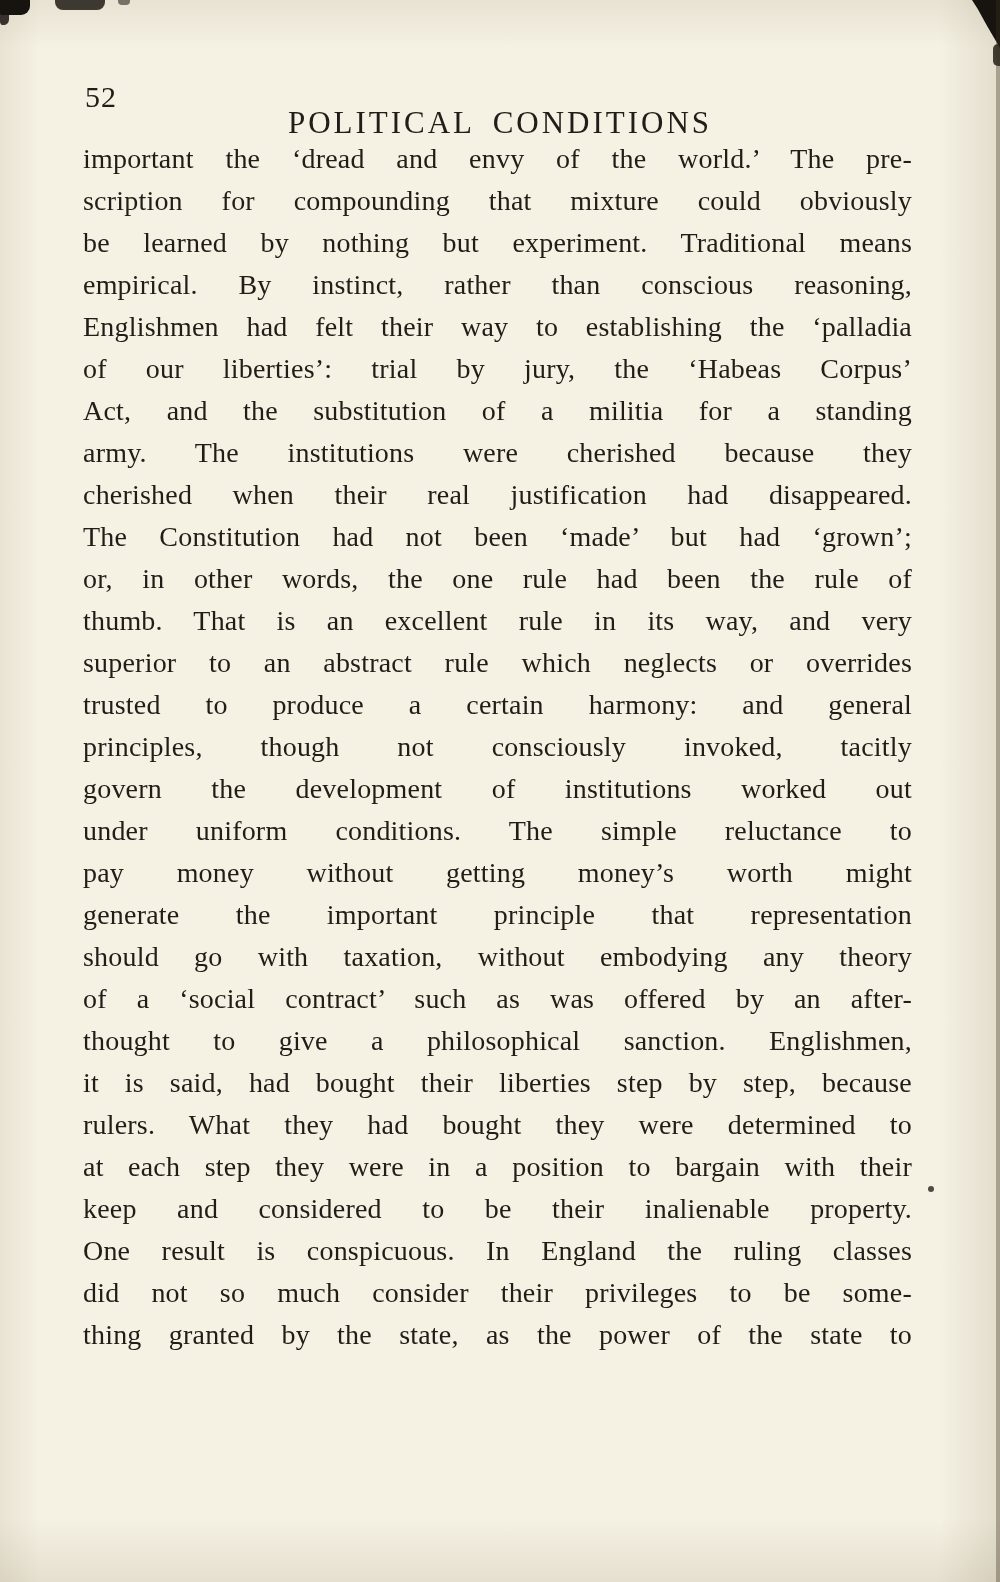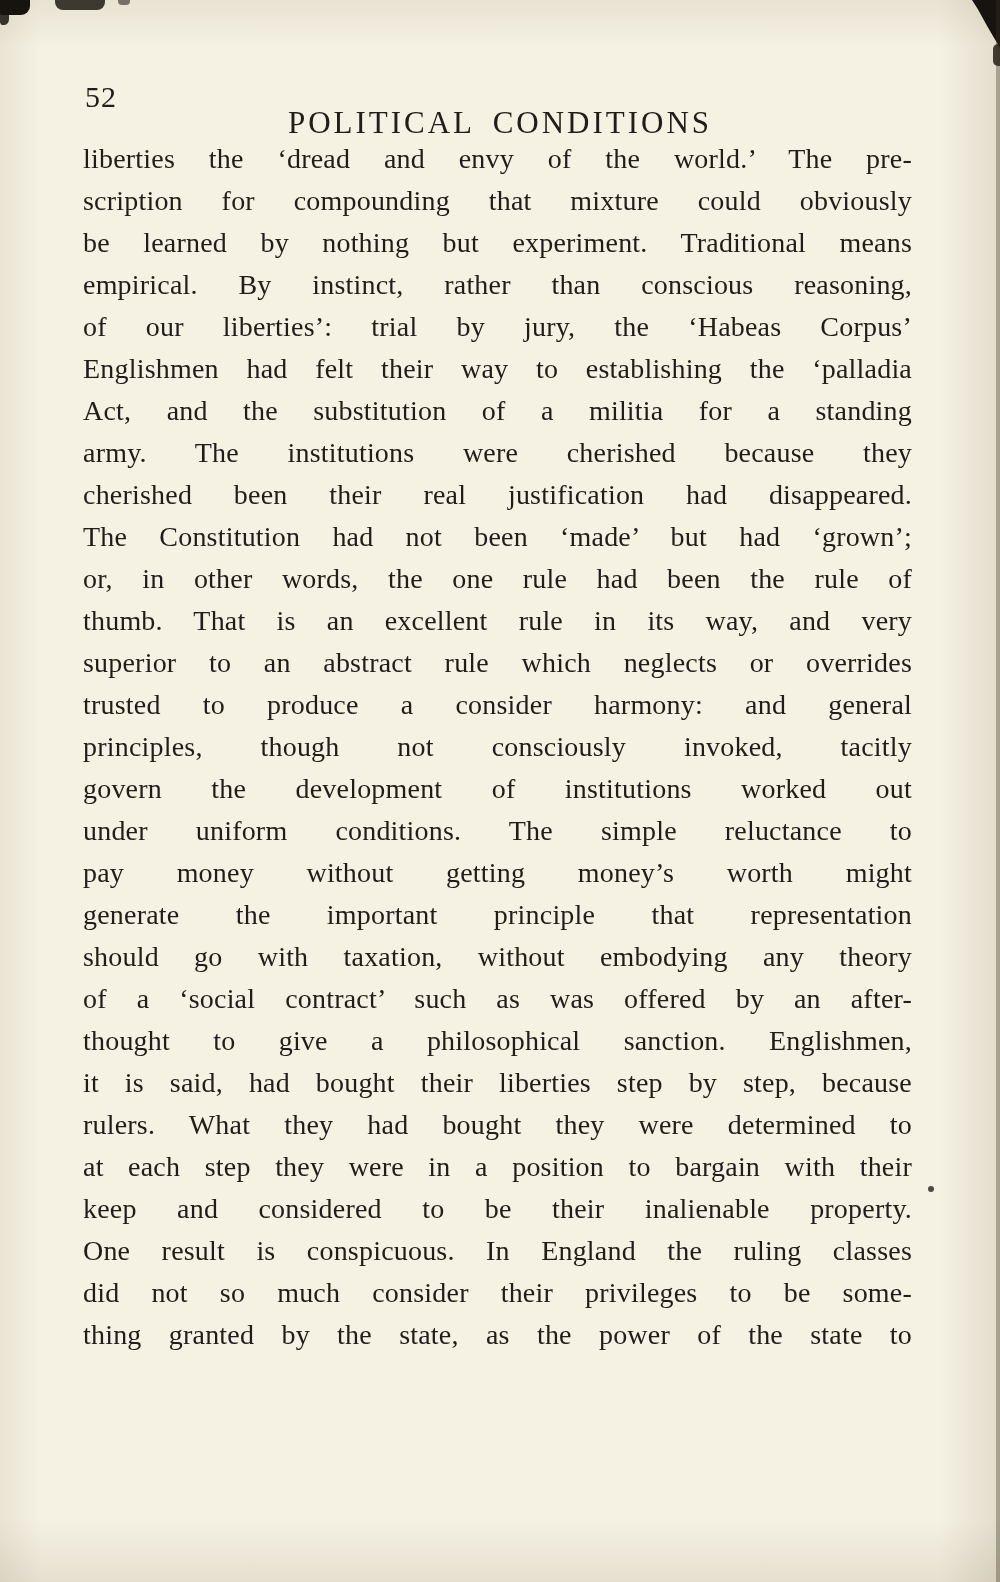--- a/index.html
+++ b/index.html
@@ -94,7 +94,7 @@
   </div>
 
   <div class="text-block">
-      <div class="text-line">liberties the ‘dread and envy of the world.’ The pre-</div>
+      <div class="text-line">important the ‘dread and envy of the world.’ The pre-</div>
       <div class="text-line">scription for compounding that mixture could obviously</div>
       <div class="text-line">be learned by nothing but experiment. Traditional means</div>
       <div class="text-line">empirical. By instinct, rather than conscious reasoning,</div>

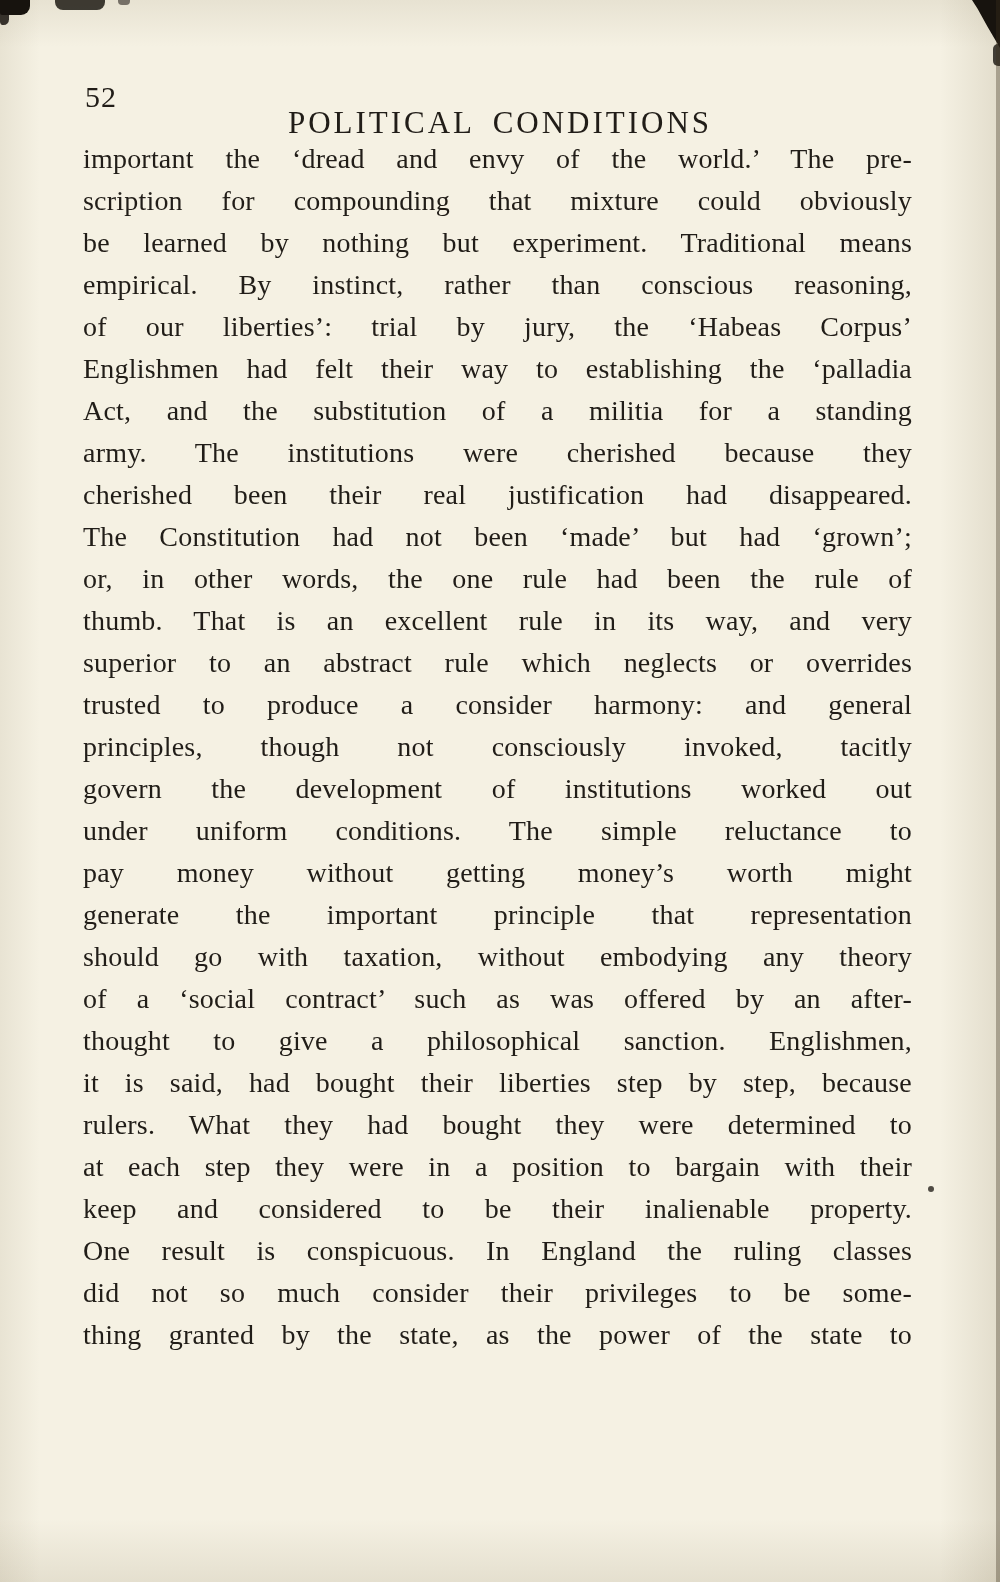--- a/index.html
+++ b/index.html
@@ -98,8 +98,8 @@
       <div class="text-line">scription for compounding that mixture could obviously</div>
       <div class="text-line">be learned by nothing but experiment. Traditional means</div>
       <div class="text-line">empirical. By instinct, rather than conscious reasoning,</div>
+      <div class="text-line">Englishmen had felt their way to establishing the ‘palladia</div>
       <div class="text-line">of our liberties’: trial by jury, the ‘Habeas Corpus’</div>
-      <div class="text-line">Englishmen had felt their way to establishing the ‘palladia</div>
       <div class="text-line">Act, and the substitution of a militia for a standing</div>
       <div class="text-line">army. The institutions were cherished because they</div>
       <div class="text-line">cherished been their real justification had disappeared.</div>

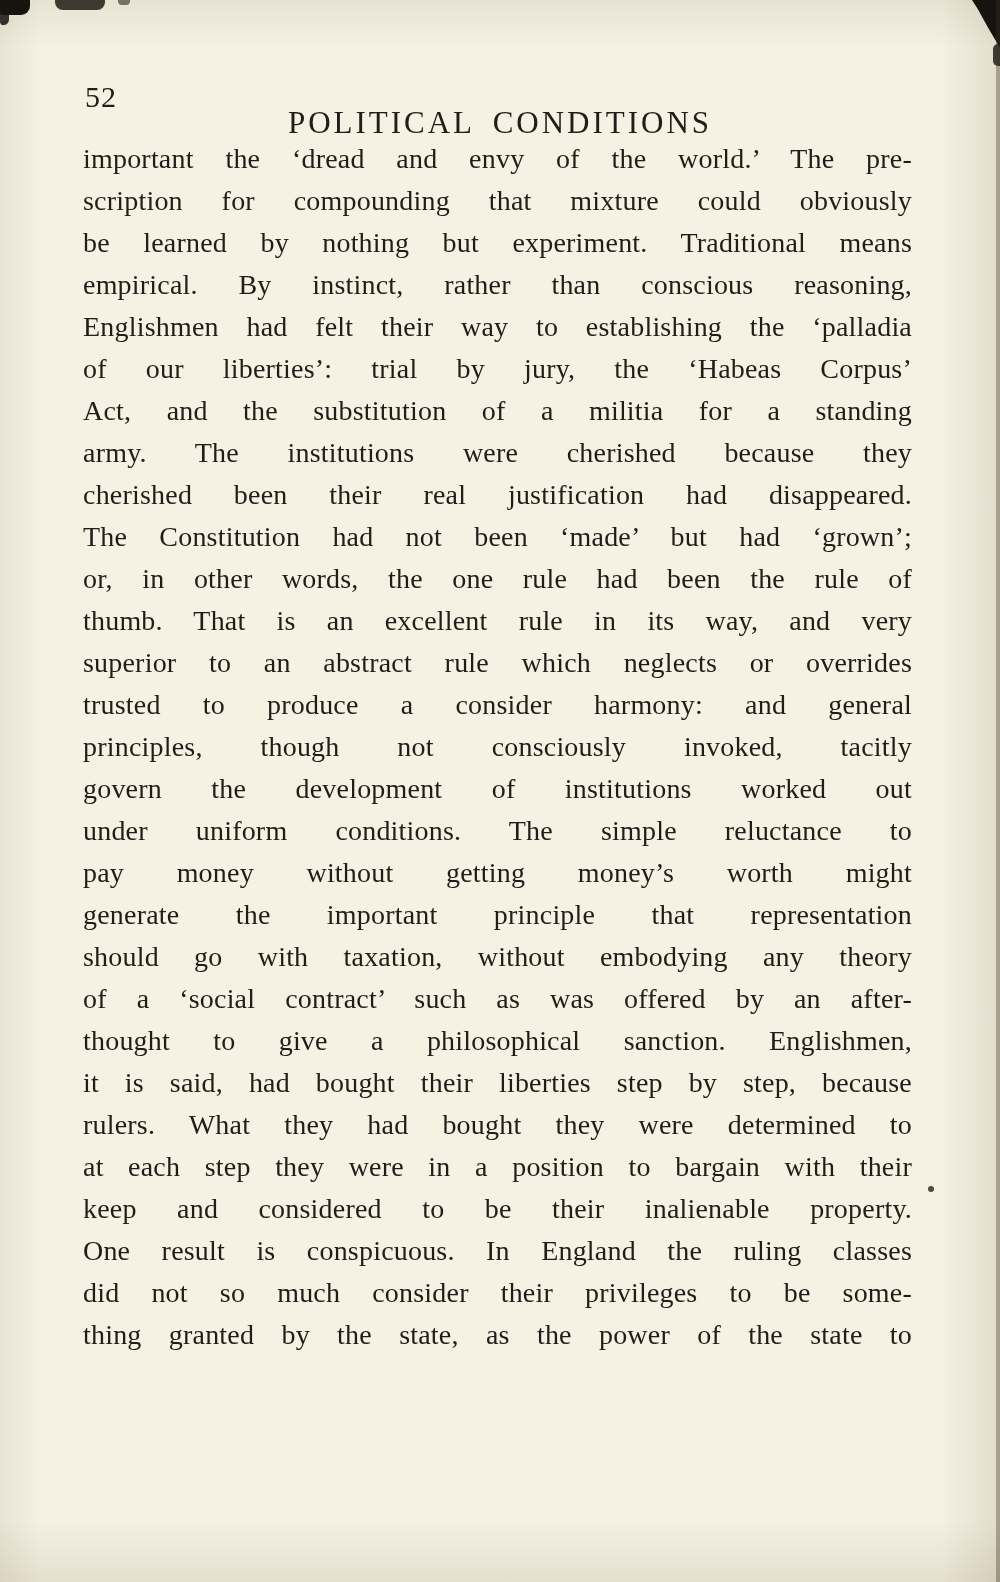--- a/index.html
+++ b/index.html
@@ -102,7 +102,7 @@
       <div class="text-line">of our liberties’: trial by jury, the ‘Habeas Corpus’</div>
       <div class="text-line">Act, and the substitution of a militia for a standing</div>
       <div class="text-line">army. The institutions were cherished because they</div>
-      <div class="text-line">cherished been their real justification had disappeared.</div>
+      <div class="text-line">cherished when their real justification had disappeared.</div>
       <div class="text-line">The Constitution had not been ‘made’ but had ‘grown’;</div>
       <div class="text-line">or, in other words, the one rule had been the rule of</div>
       <div class="text-line">thumb. That is an excellent rule in its way, and very</div>

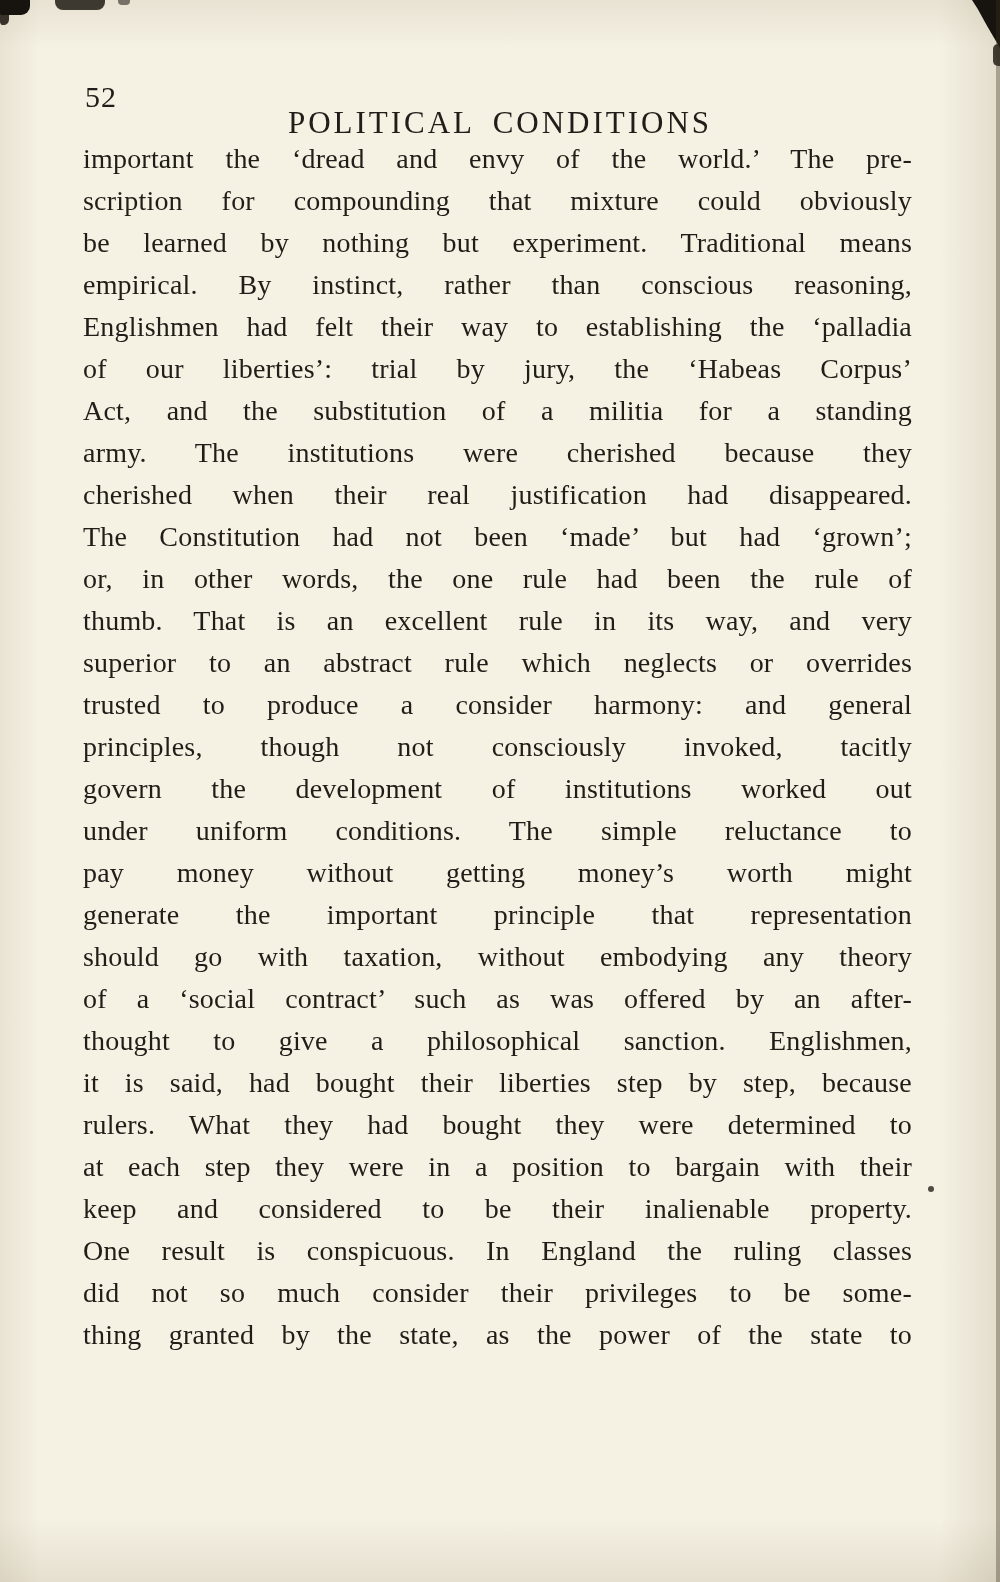--- a/index.html
+++ b/index.html
@@ -107,7 +107,7 @@
       <div class="text-line">or, in other words, the one rule had been the rule of</div>
       <div class="text-line">thumb. That is an excellent rule in its way, and very</div>
       <div class="text-line">superior to an abstract rule which neglects or overrides</div>
-      <div class="text-line">trusted to produce a consider harmony: and general</div>
+      <div class="text-line">trusted to produce a certain harmony: and general</div>
       <div class="text-line">principles, though not consciously invoked, tacitly</div>
       <div class="text-line">govern the development of institutions worked out</div>
       <div class="text-line">under uniform conditions. The simple reluctance to</div>

